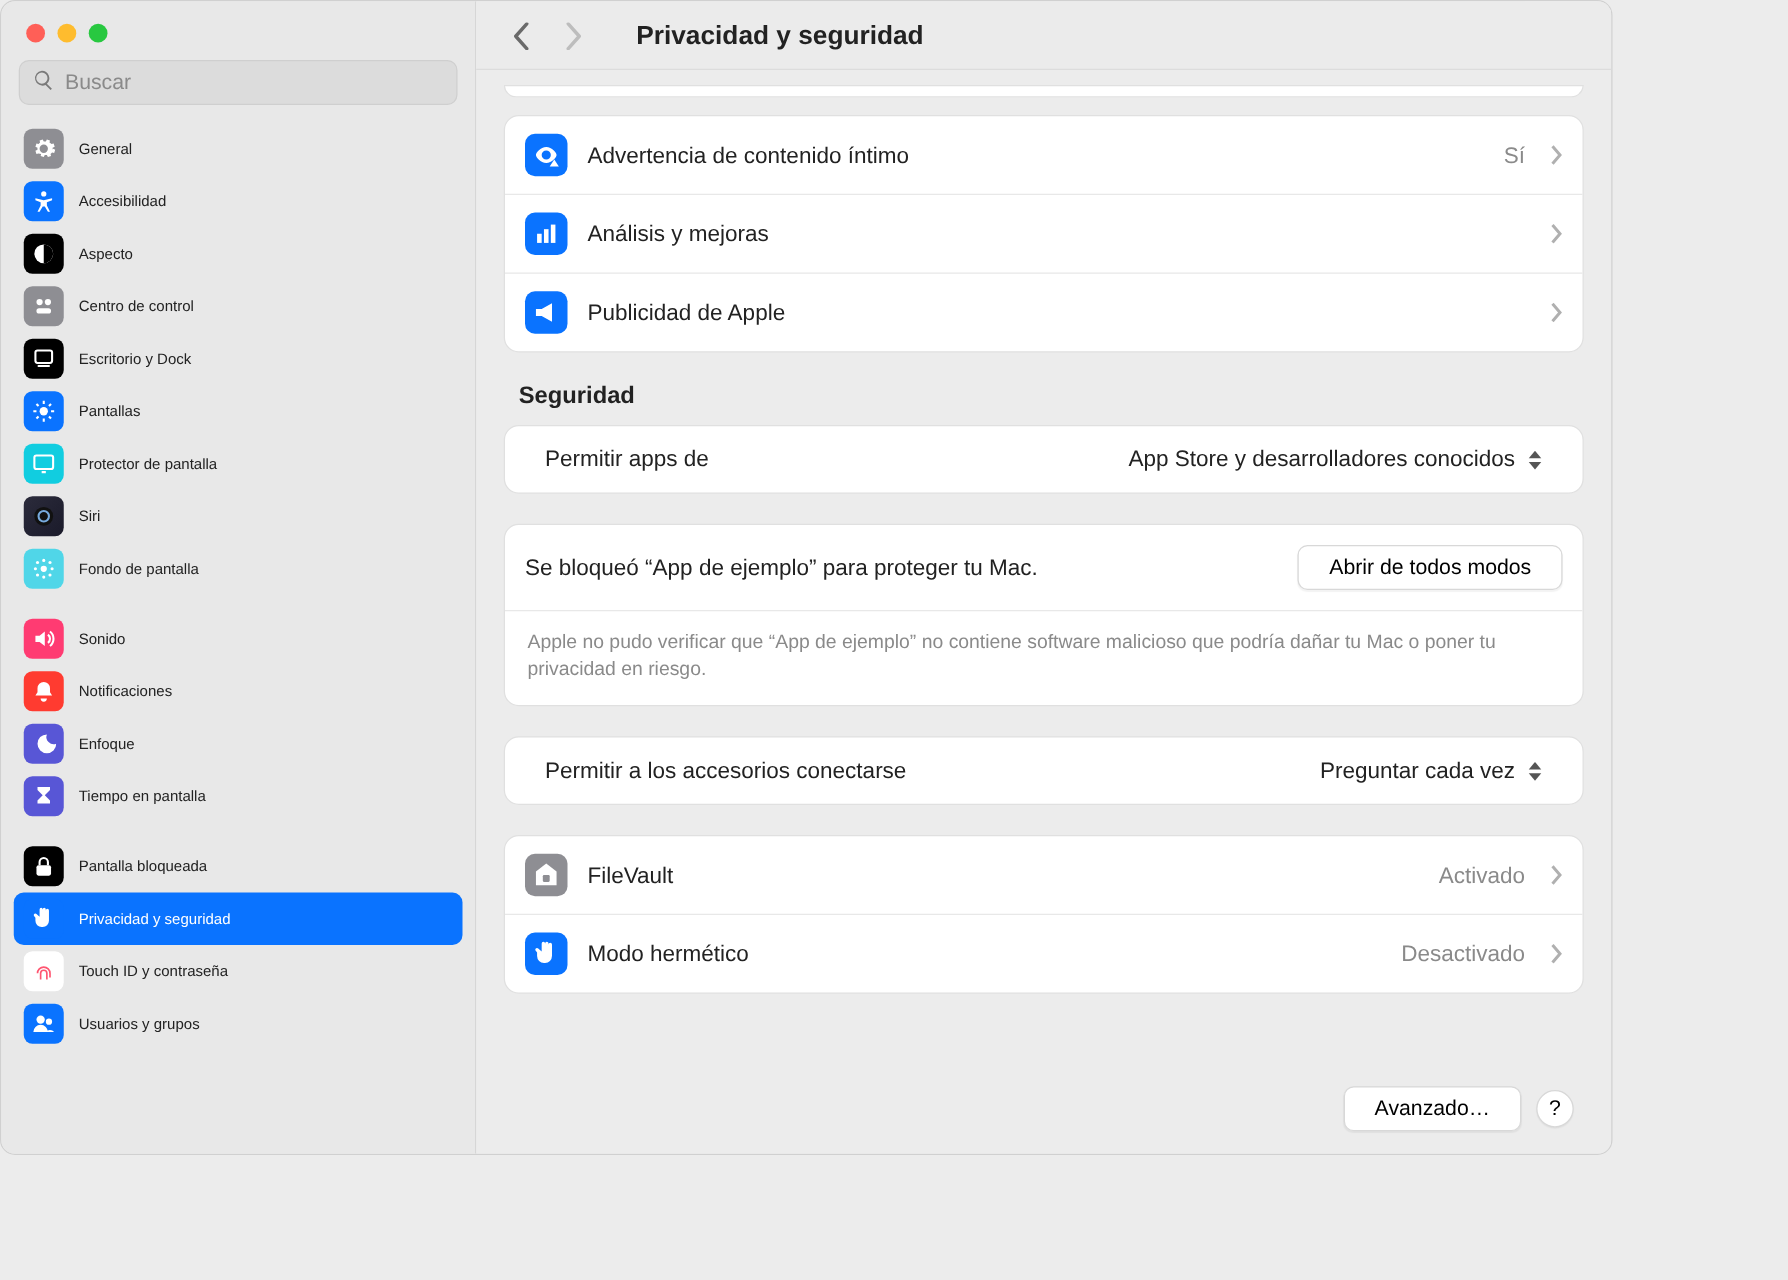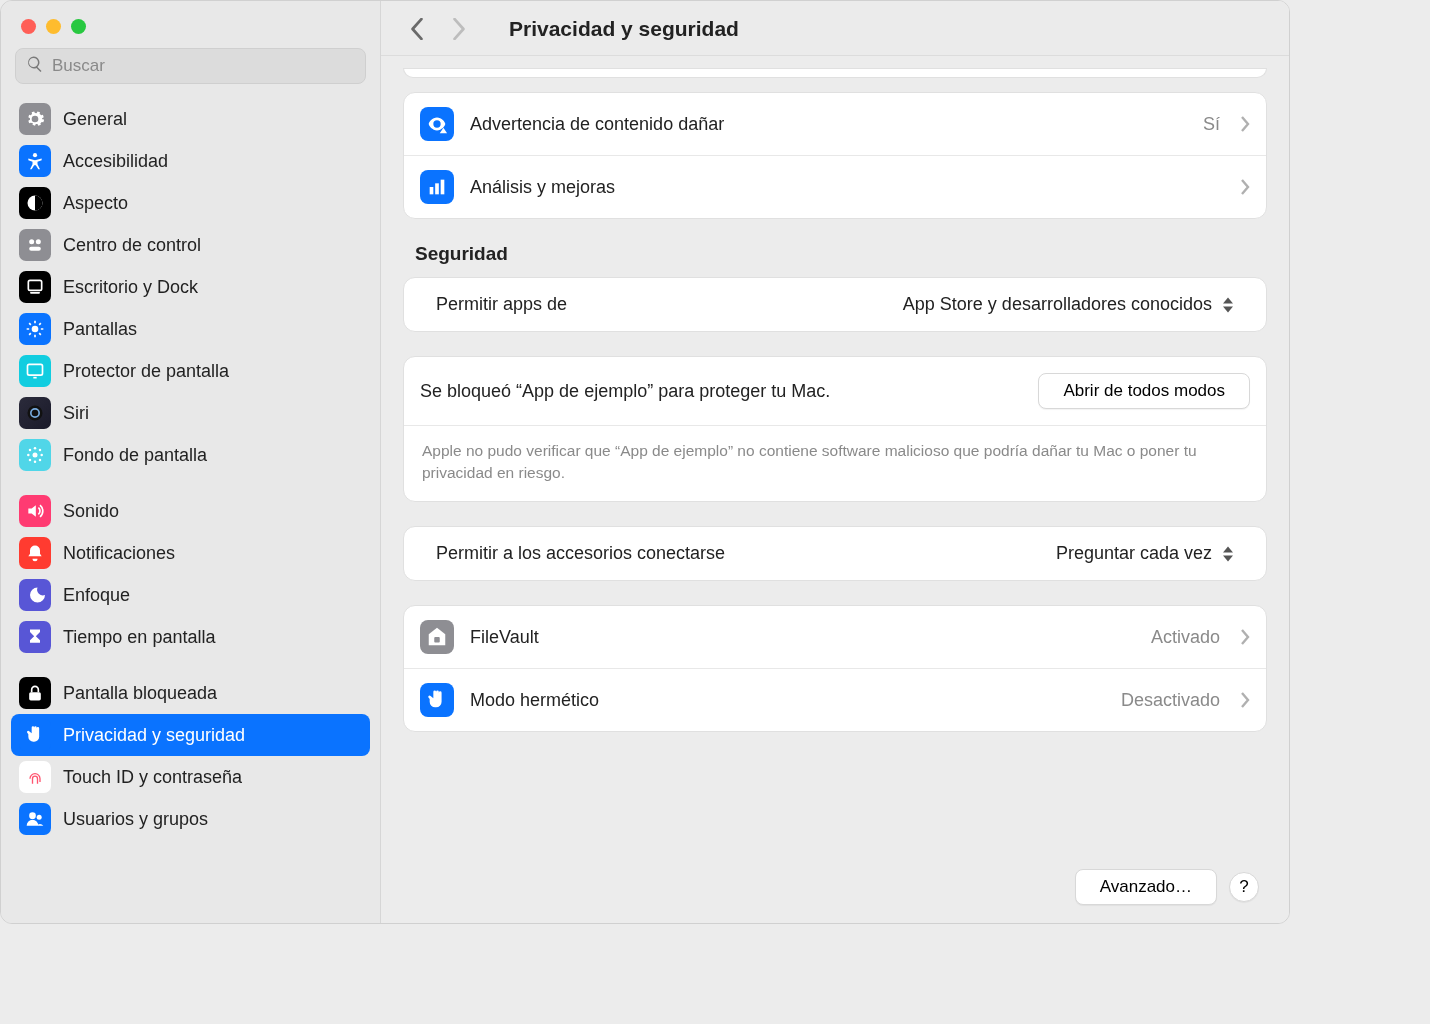--- a/index.html
+++ b/index.html
@@ -59,7 +59,7 @@
     flex-shrink: 0;
   }
   .side-icon svg { width: 20px; height: 20px; }
-  .side-label { font-size: 18px; color: #222; }
+  .side-label { font-size: 12px; color: #222; }
   .side-gap { height: 14px; }
 
   .main {

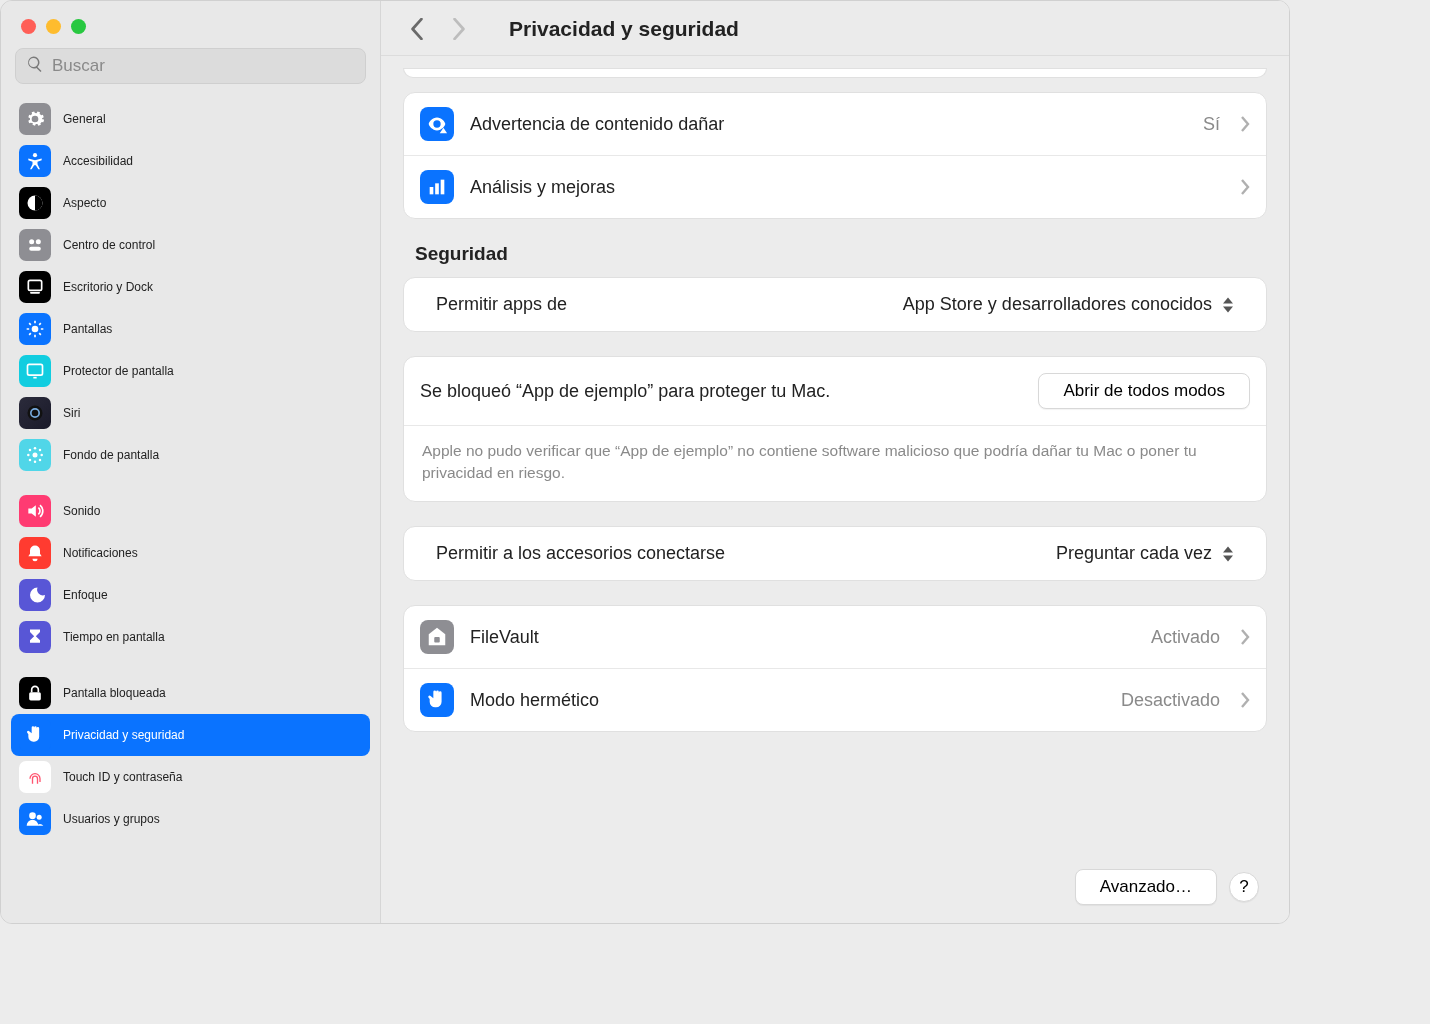--- a/index.html
+++ b/index.html
@@ -392,7 +392,7 @@
                 <path d="M19 16l4 6h-8z"></path>
               </svg>
           </div>
-          <div class="row-label">Advertencia de contenido dañar</div>
+          <div class="row-label">Advertencia de contenido íntimo</div>
           <div class="row-value">Sí</div>
           <svg class="chev" viewBox="0 0 10 16">
               <path d="M2 1l6 7-6 7"></path>

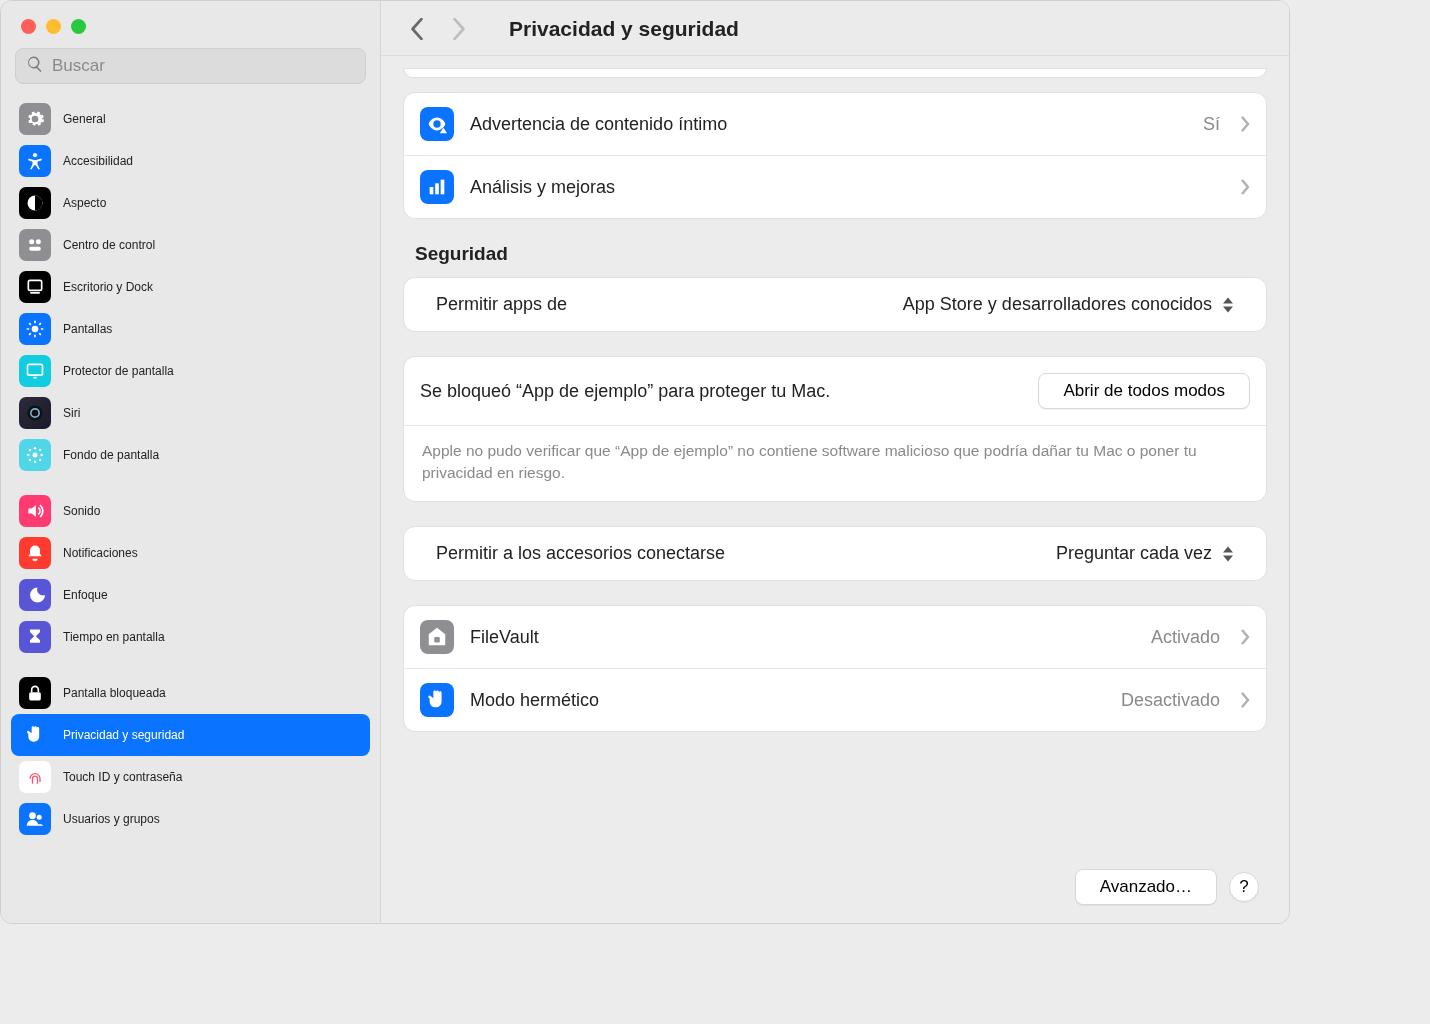--- a/index.html
+++ b/index.html
@@ -411,6 +411,17 @@
               <path d="M2 1l6 7-6 7"></path>
             </svg>
         </div>
+        <div class="row">
+          <div class="row-icon" style="background:#0a73ff">
+            <svg viewBox="0 0 24 24">
+                <path d="M3 9h5l9-5v16l-9-5H3z"></path>
+              </svg>
+          </div>
+          <div class="row-label">Publicidad de Apple</div>
+          <svg class="chev" viewBox="0 0 10 16">
+              <path d="M2 1l6 7-6 7"></path>
+            </svg>
+        </div>
       </div>
 
       <div class="section-header">Seguridad</div>

